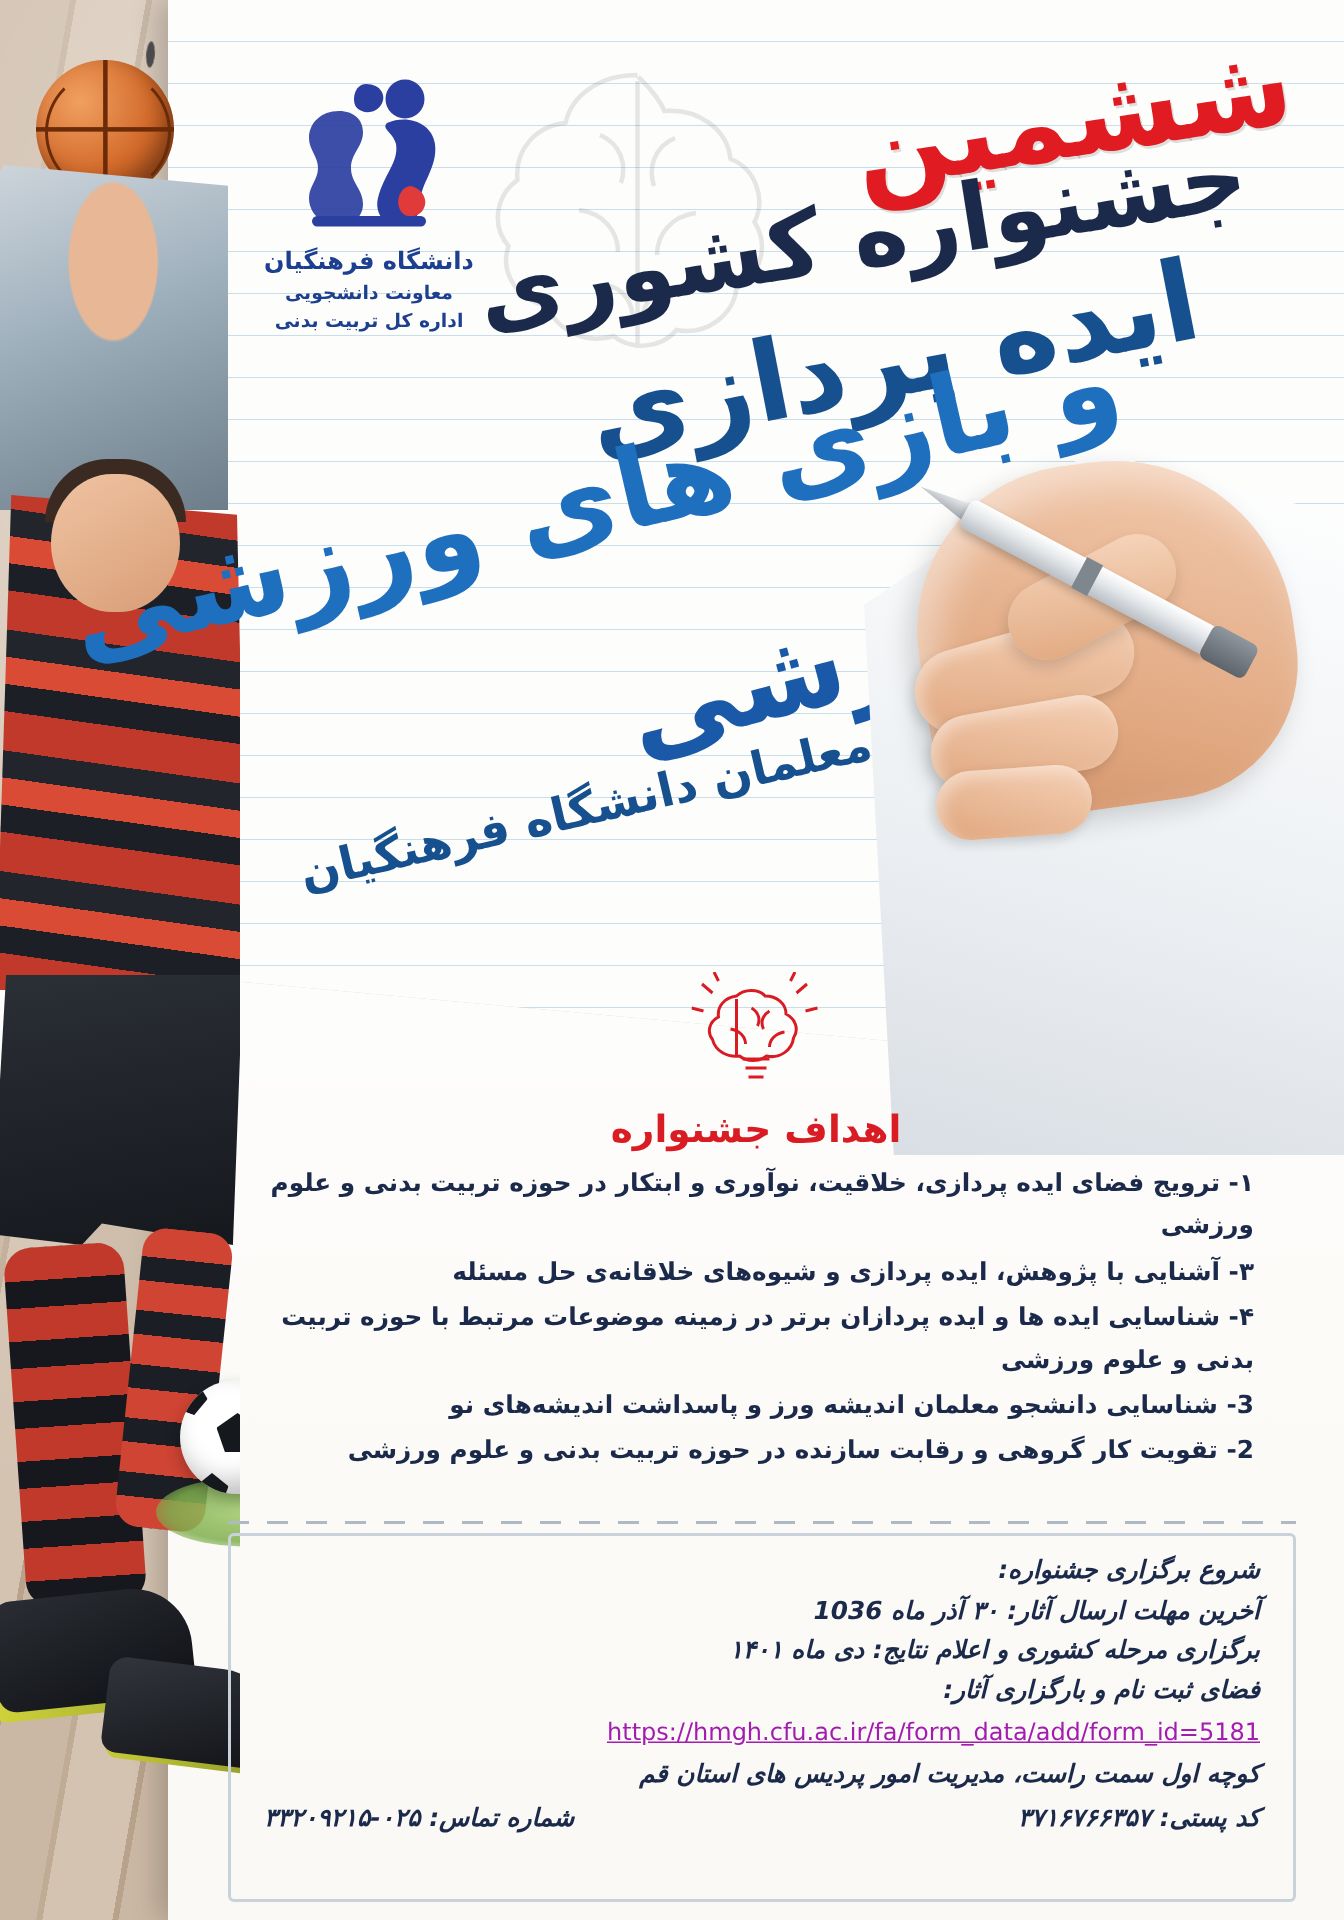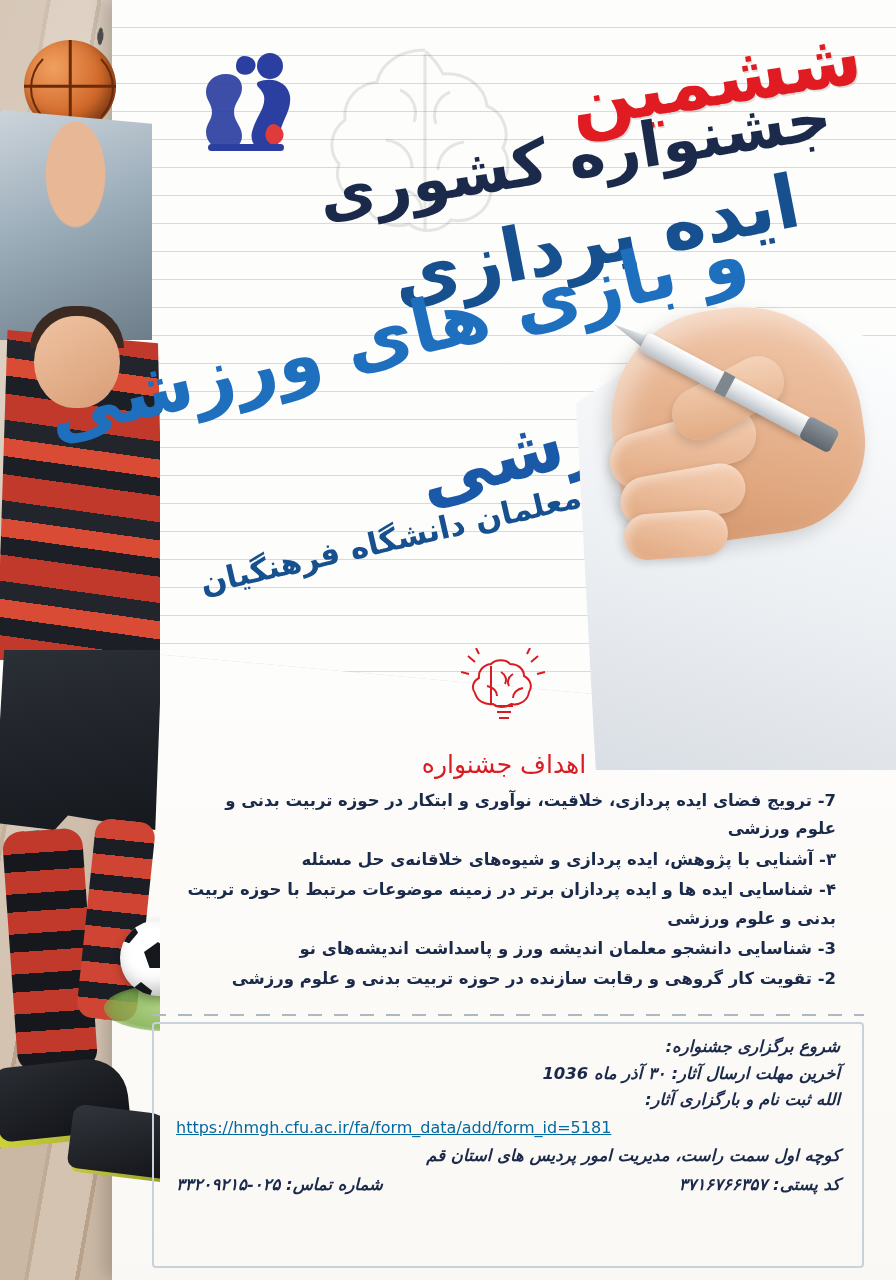--- a/index.html
+++ b/index.html
@@ -363,6 +363,11 @@
         </g>
       </svg>
     </div>
+    <div class="logo-text">
+      <div class="l1">دانشگاه فرهنگیان</div>
+      <div class="l2">معاونت دانشجویی</div>
+      <div class="l3">اداره کل تربیت بدنی</div>
+    </div>
   </div>
 
   <div class="headline">

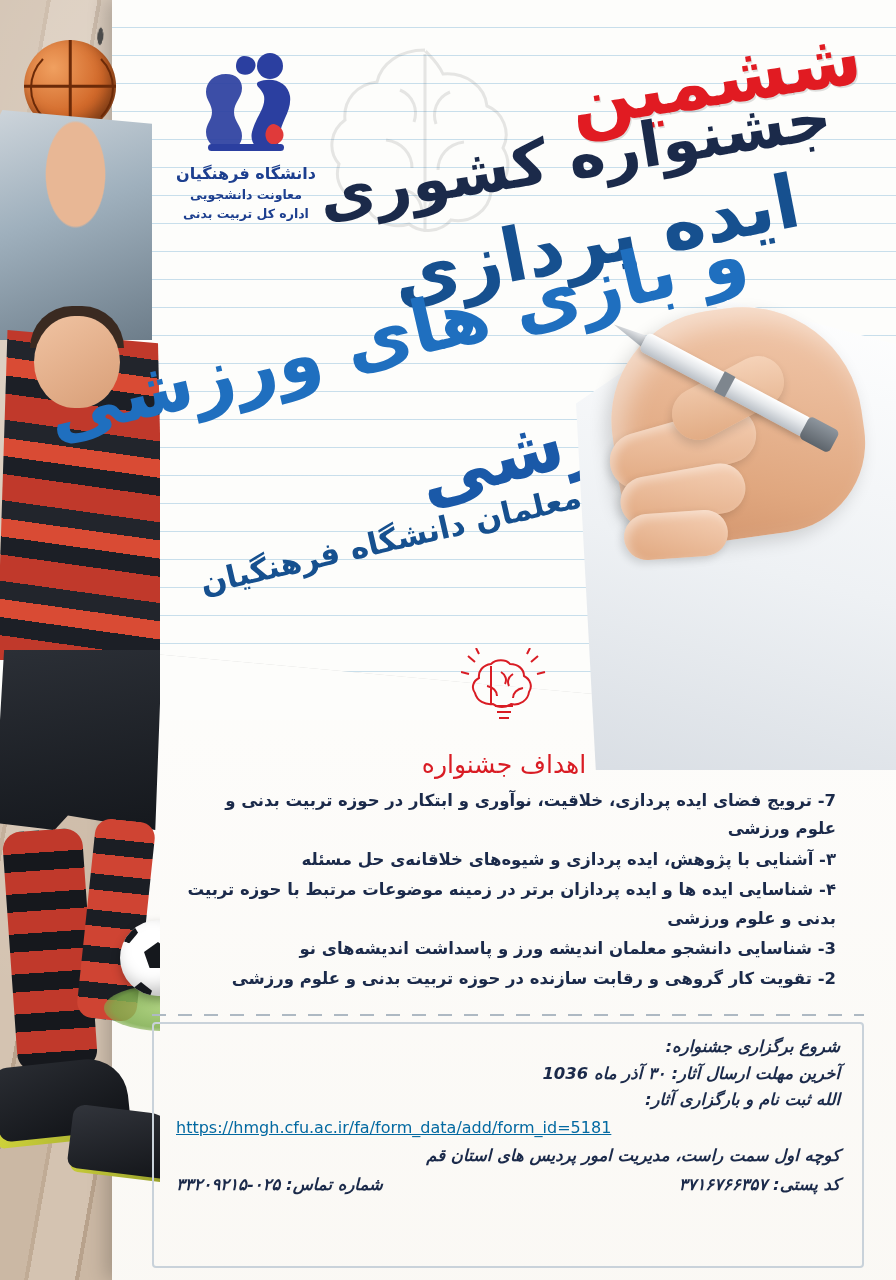--- a/index.html
+++ b/index.html
@@ -268,8 +268,8 @@
     width:86px;height:86px;margin:0 auto 2px;position:relative;
   }
   .goals-title{
-    text-align:center;color:#d91c24;font-weight:normal;font-size:25px;
-    letter-spacing:0;margin:16px 0 8px;
+    text-align:center;color:#d91c24;font-weight:bold;font-size:25px;
+    letter-spacing:0;margin:4px 0 8px;
   }
   .goal-list{
     margin:0;padding:0 36px 0 44px;list-style:none;

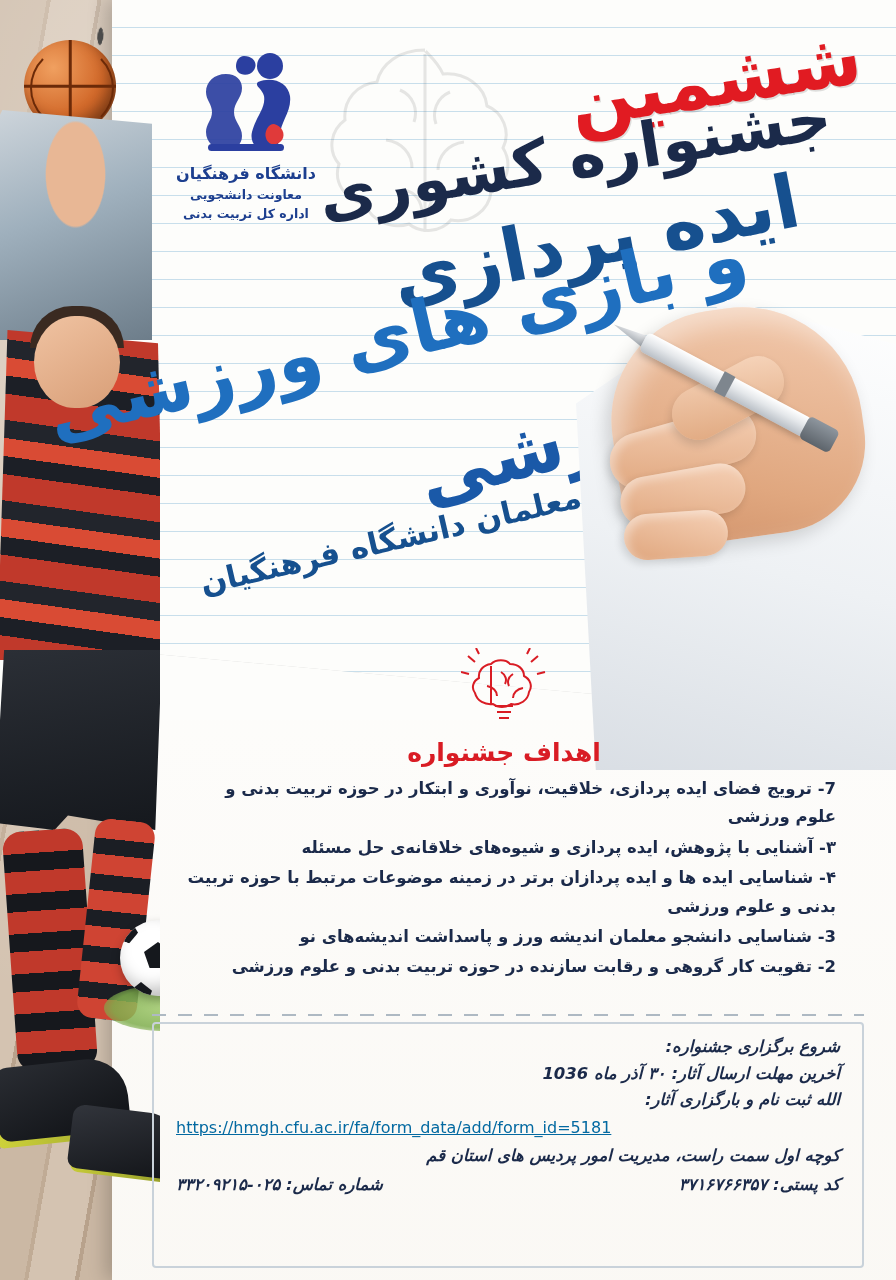--- a/index.html
+++ b/index.html
@@ -407,7 +407,7 @@
     </div>
     <div class="goals-title">اهداف جشنواره</div>
     <ul class="goal-list">
-      <li>7- ترویج فضای ایده پردازی، خلاقیت، نوآوری و ابتکار در حوزه تربیت بدنی و علوم ورزشی</li>
+      <li>۱- ترویج فضای ایده پردازی، خلاقیت، نوآوری و ابتکار در حوزه تربیت بدنی و علوم ورزشی</li>
       <li>۳- آشنایی با پژوهش، ایده پردازی و شیوه‌های خلاقانه‌ی حل مسئله</li>
       <li>۴- شناسایی ایده ها و ایده پردازان برتر در زمینه موضوعات مرتبط با حوزه تربیت بدنی و علوم ورزشی</li>
       <li>3- شناسایی دانشجو معلمان اندیشه ورز و پاسداشت اندیشه‌های نو</li>

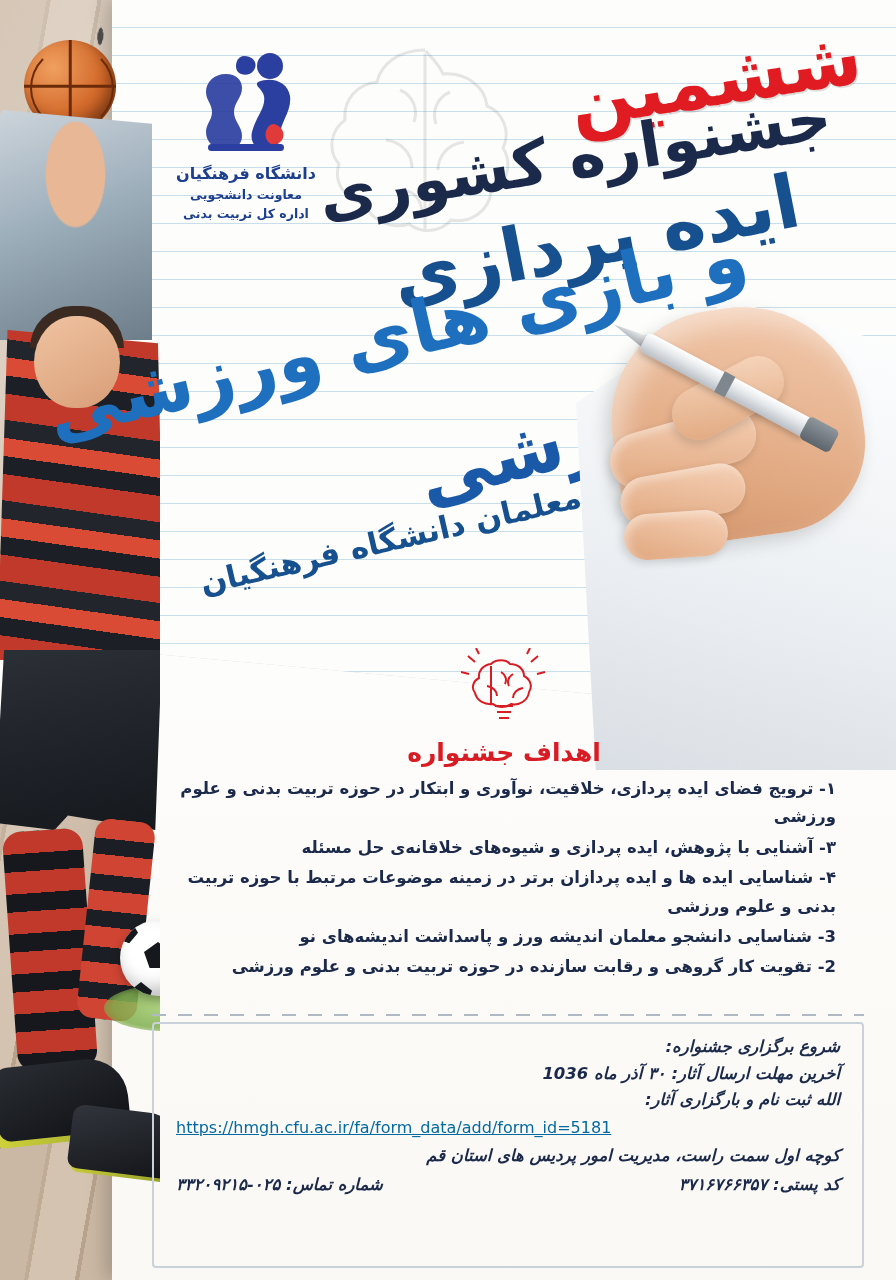--- a/index.html
+++ b/index.html
@@ -420,6 +420,7 @@
   <div class="infobox">
     <div class="info-line">شروع برگزاری جشنواره:</div>
     <div class="info-line">آخرین مهلت ارسال آثار: ۳۰ آذر ماه 1036</div>
+    <div class="info-line">برگزاری مرحله کشوری و اعلام نتایج: دی ماه ۱۴۰۱</div>
     <div class="info-line">الله ثبت نام و بارگزاری آثار:</div>
     <a class="info-link" href="#">https://hmgh.cfu.ac.ir/fa/form_data/add/form_id=5181</a>
     <div class="info-line">کوچه اول سمت راست، مدیریت امور پردیس های استان قم</div>

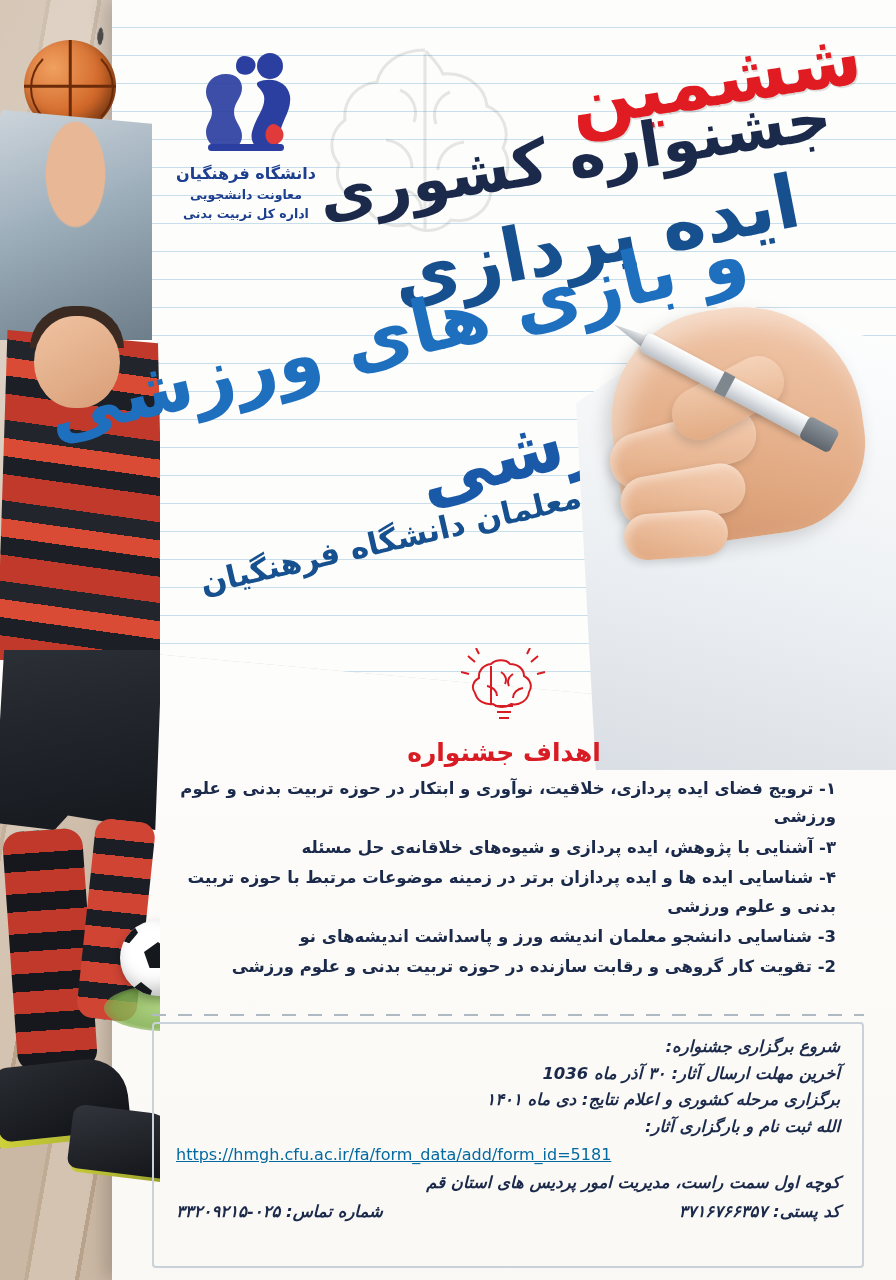--- a/index.html
+++ b/index.html
@@ -421,7 +421,7 @@
     <div class="info-line">شروع برگزاری جشنواره:</div>
     <div class="info-line">آخرین مهلت ارسال آثار: ۳۰ آذر ماه 1036</div>
     <div class="info-line">برگزاری مرحله کشوری و اعلام نتایج: دی ماه ۱۴۰۱</div>
-    <div class="info-line">الله ثبت نام و بارگزاری آثار:</div>
+    <div class="info-line">فضای ثبت نام و بارگزاری آثار:</div>
     <a class="info-link" href="#">https://hmgh.cfu.ac.ir/fa/form_data/add/form_id=5181</a>
     <div class="info-line">کوچه اول سمت راست، مدیریت امور پردیس های استان قم</div>
     <div class="info-row">

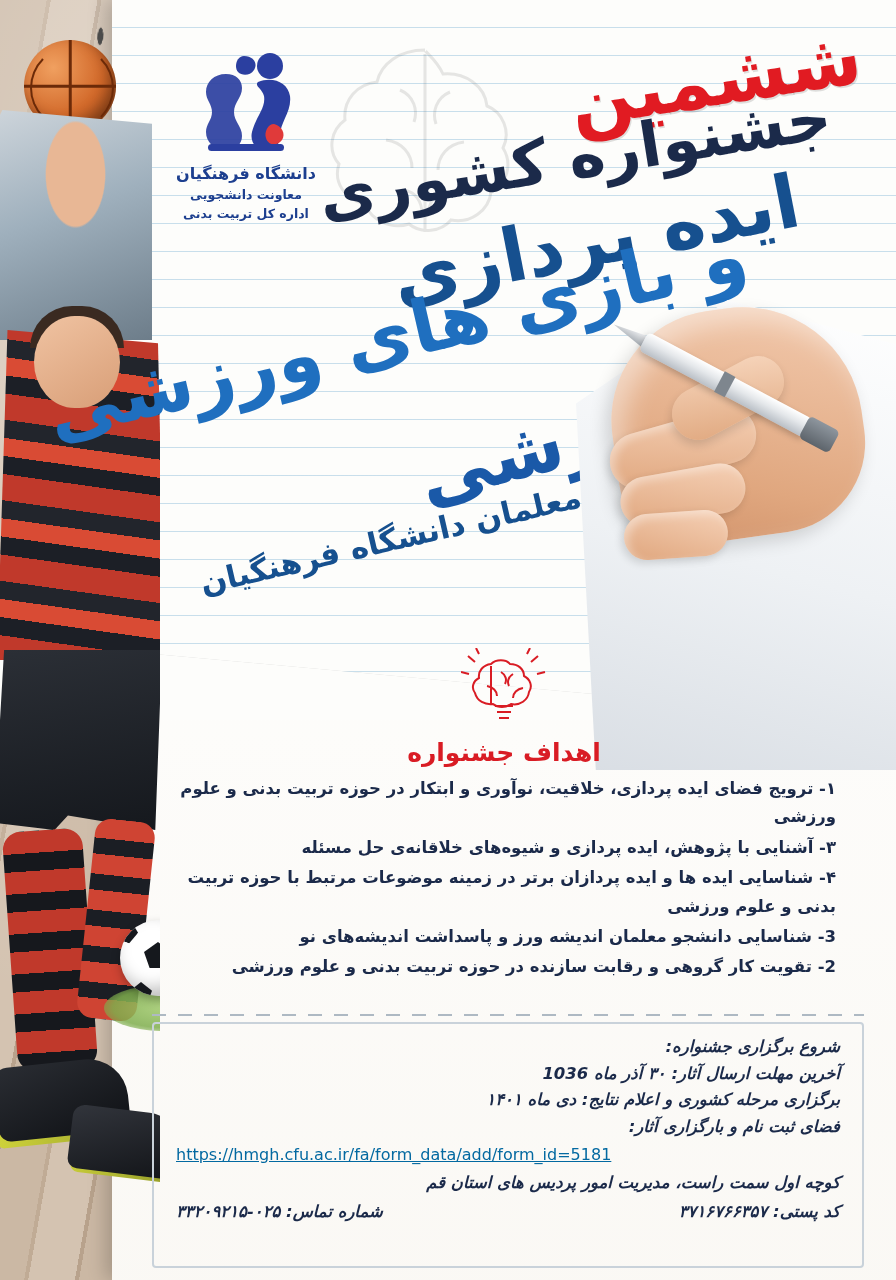--- a/index.html
+++ b/index.html
@@ -288,7 +288,7 @@
     color:#1b2a4a;font-size:16.5px;font-weight:bold;line-height:1.62;font-style:italic;
   }
   .info-link{
-    color:#0369a1;font-size:16px;text-decoration:underline;direction:ltr;text-align:left;
+    color:#a21caf;font-size:16px;text-decoration:underline;direction:ltr;text-align:right;
     display:block;margin:4px 0 6px;word-break:break-all;
   }
   .info-row{display:flex;justify-content:space-between;gap:18px;margin-top:2px;}

